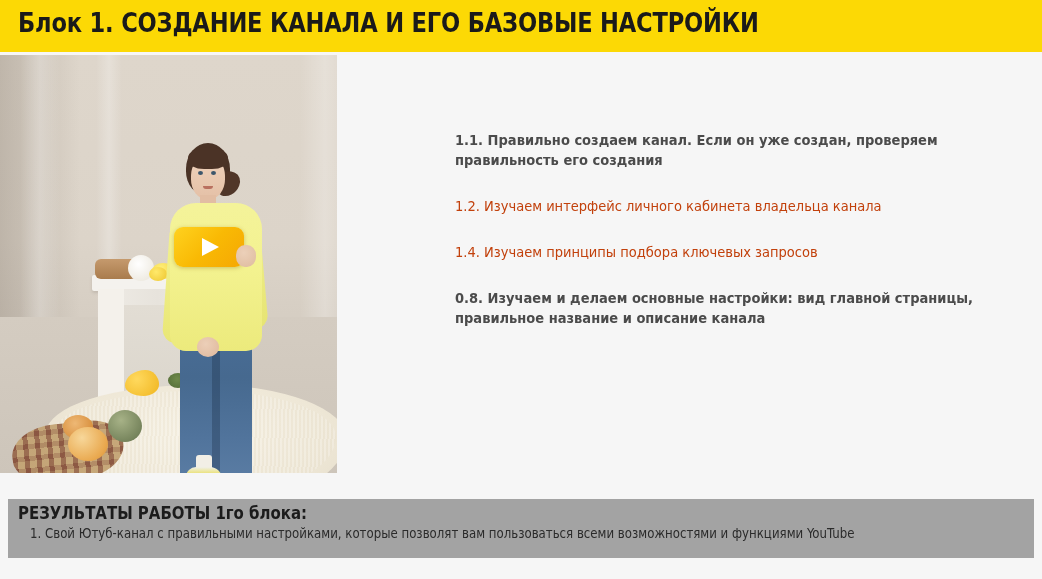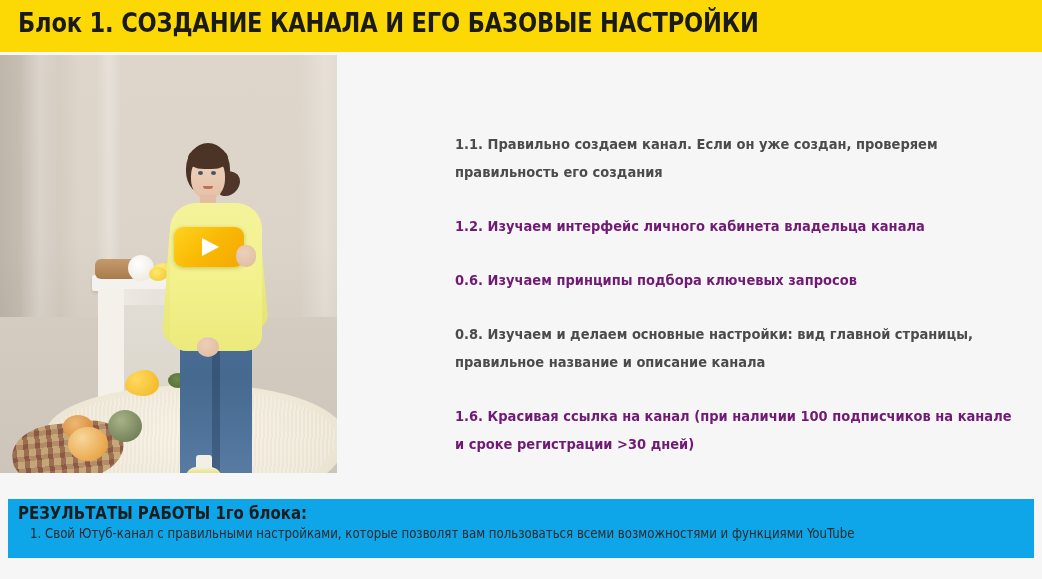--- a/index.html
+++ b/index.html
@@ -369,7 +369,7 @@
   .lesson-item {
     font-family: "Liberation Sans Narrow", "DejaVu Sans Condensed", "Liberation Sans", sans-serif;
     font-size: 14.5px;
-    line-height: 28px;
+    line-height: 20px;
     margin-bottom: 26px;
     max-width: 566px;
   }

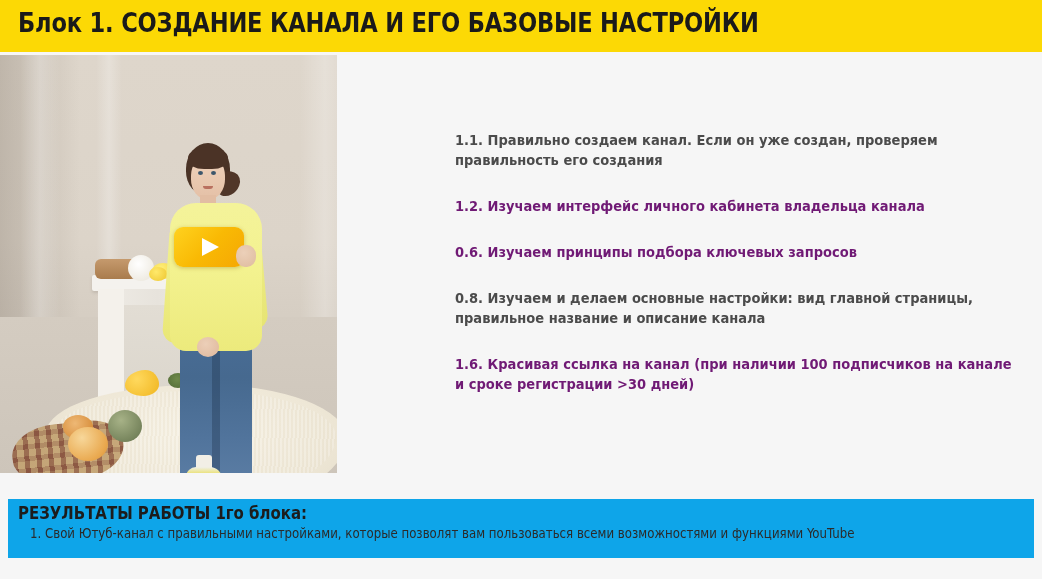--- a/index.html
+++ b/index.html
@@ -378,8 +378,8 @@
     color: #4b4b4b;
   }
   .lesson-item.is-normal {
-    font-weight: bold;
-    color: #701a75;
+    font-weight: normal;
+    color: #c2410c;
   }
 
   

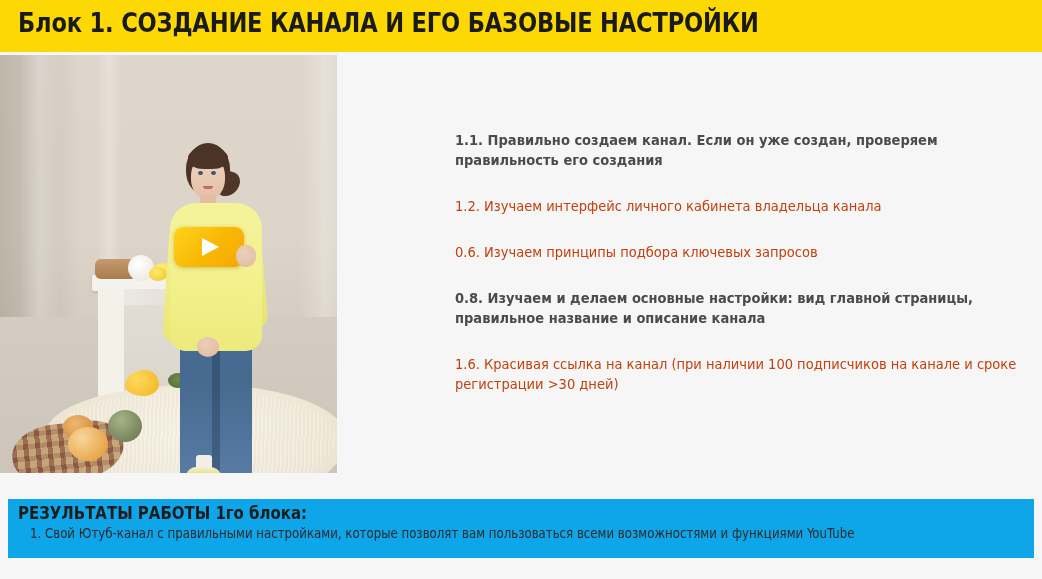--- a/index.html
+++ b/index.html
@@ -479,7 +479,7 @@
   <div class="lesson-list">
     <div class="lesson-item is-bold">1.1. Правильно создаем канал. Если он уже создан, проверяем правильность его создания</div>
     <div class="lesson-item is-normal">1.2. Изучаем интерфейс личного кабинета владельца канала</div>
-    <div class="lesson-item is-normal">0.6. Изучаем принципы подбора ключевых запросов</div>
+    <div class="lesson-item is-normal">1.4. Изучаем принципы подбора ключевых запросов</div>
     <div class="lesson-item is-bold">0.8. Изучаем и делаем основные настройки: вид главной страницы, правильное название и описание канала</div>
     <div class="lesson-item is-normal">1.6. Красивая ссылка на канал (при наличии 100 подписчиков на канале и сроке регистрации &gt;30 дней)</div>
   </div>

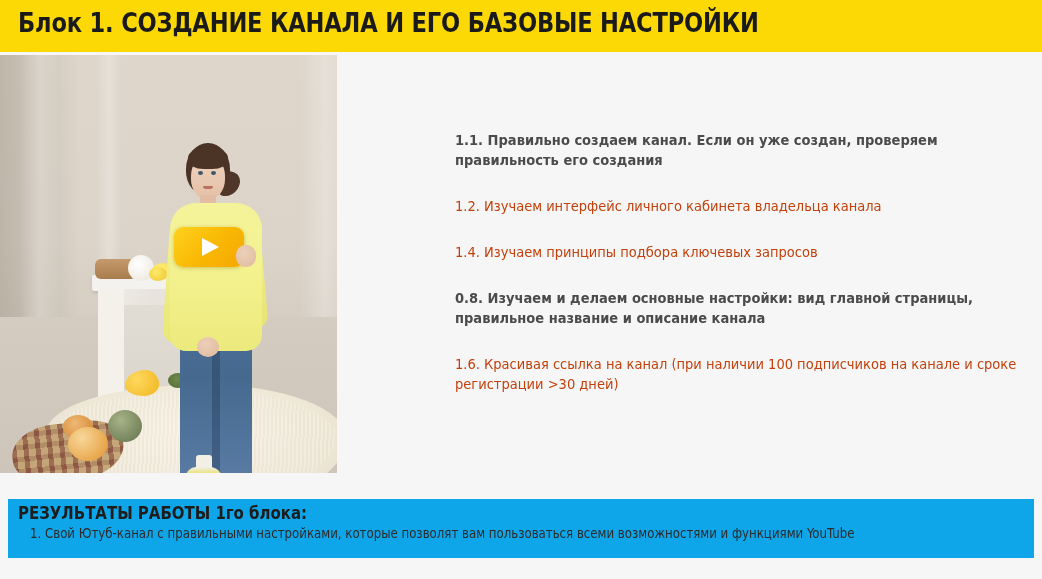--- a/index.html
+++ b/index.html
@@ -481,7 +481,6 @@
     <div class="lesson-item is-normal">1.2. Изучаем интерфейс личного кабинета владельца канала</div>
     <div class="lesson-item is-normal">1.4. Изучаем принципы подбора ключевых запросов</div>
     <div class="lesson-item is-bold">0.8. Изучаем и делаем основные настройки: вид главной страницы, правильное название и описание канала</div>
-    <div class="lesson-item is-normal">1.6. Красивая ссылка на канал (при наличии 100 подписчиков на канале и сроке регистрации &gt;30 дней)</div>
   </div>
 </div>
 

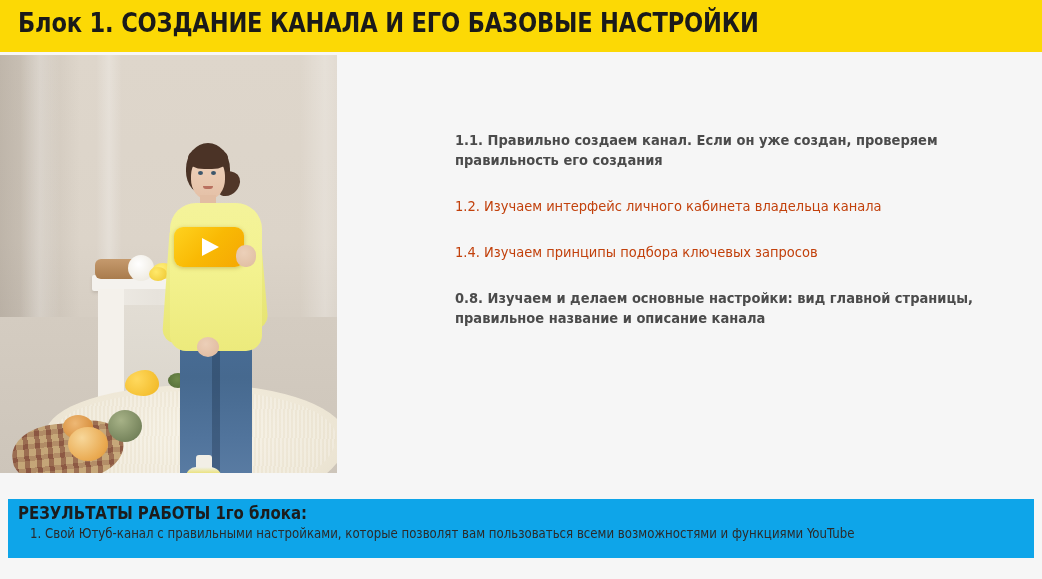--- a/index.html
+++ b/index.html
@@ -389,7 +389,7 @@
     top: 499px;
     width: 1026px;
     height: 59px;
-    background: #0ea5e9;
+    background: #a3a3a3;
   }
   .results-title {
     position: absolute;

